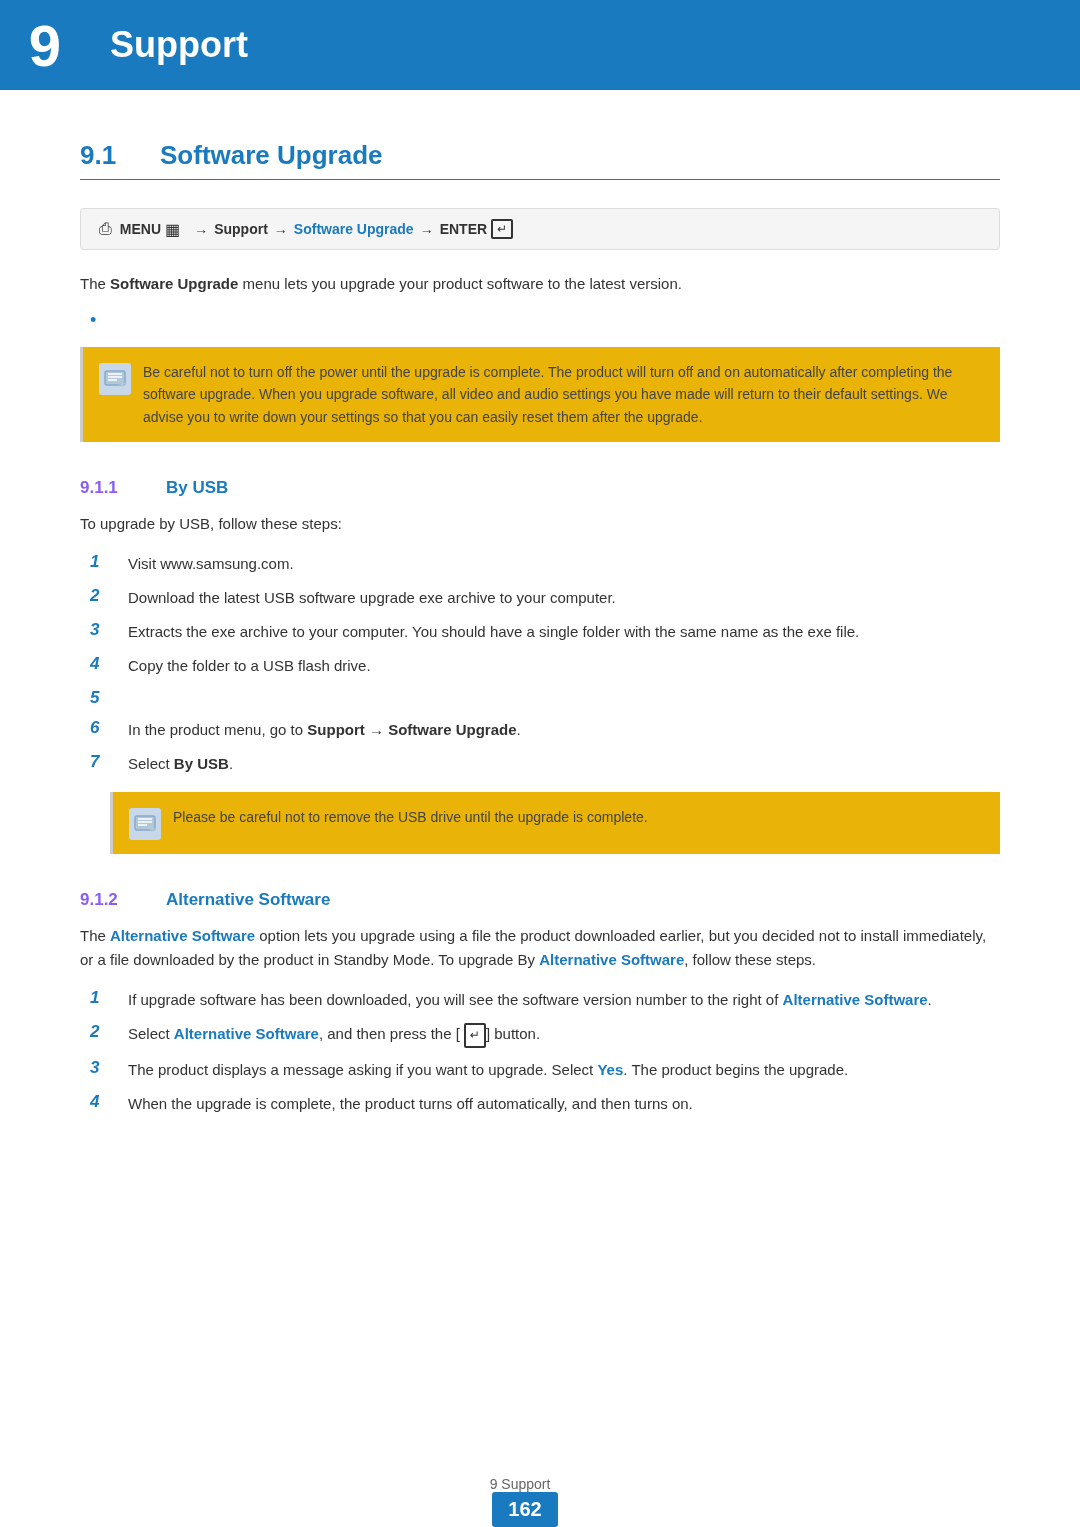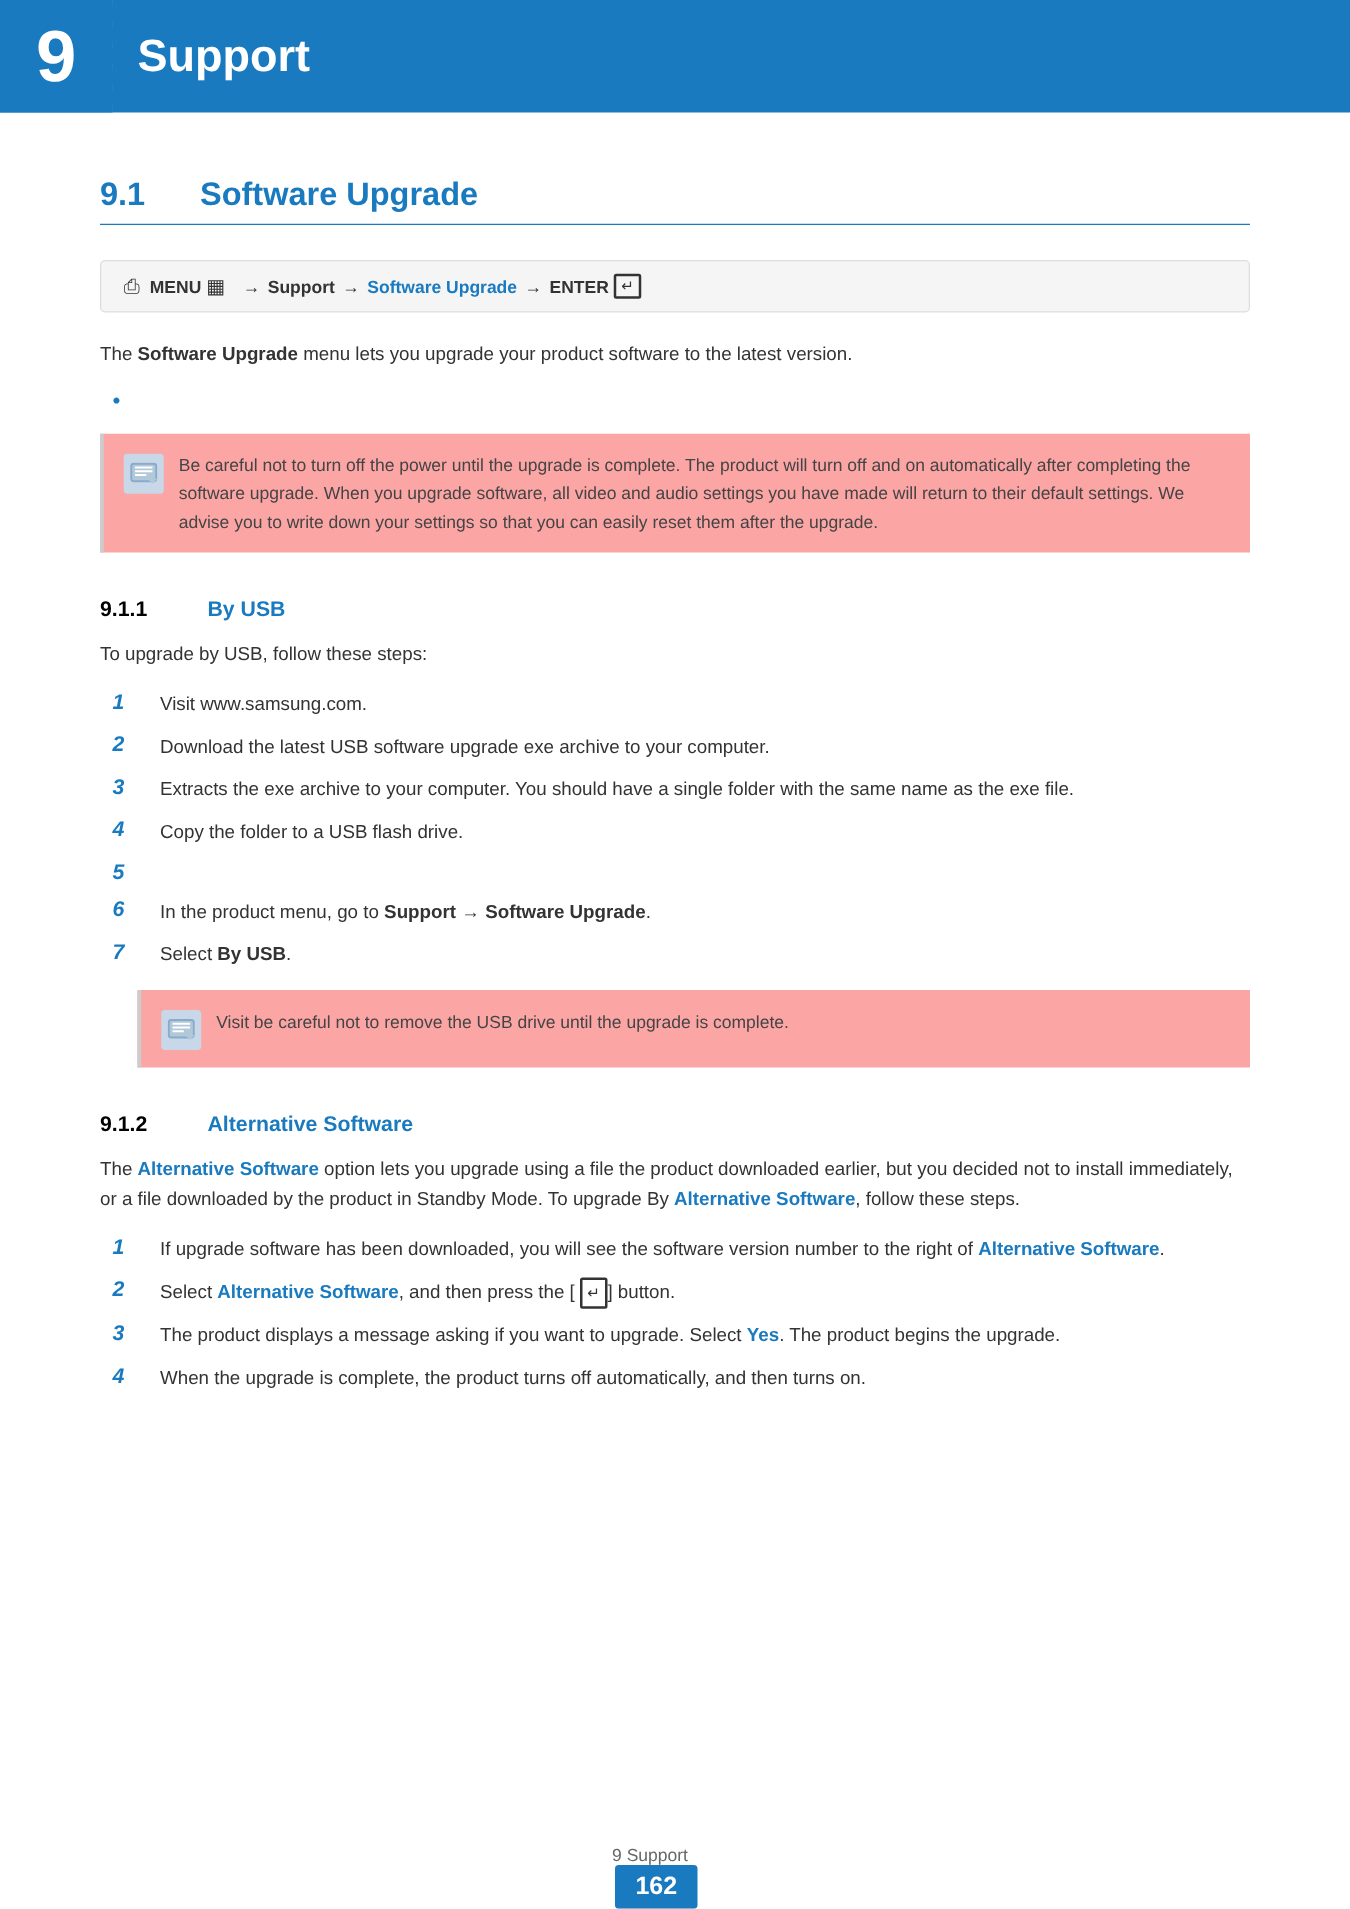--- a/index.html
+++ b/index.html
@@ -177,7 +177,7 @@
     .note-box {
       display: flex;
       align-items: flex-start;
-      background: #fca5a5;
+      background: #eab308;
       border-left: 3px solid #ccc;
       padding: 14px 16px;
       margin: 14px 0 24px 0;

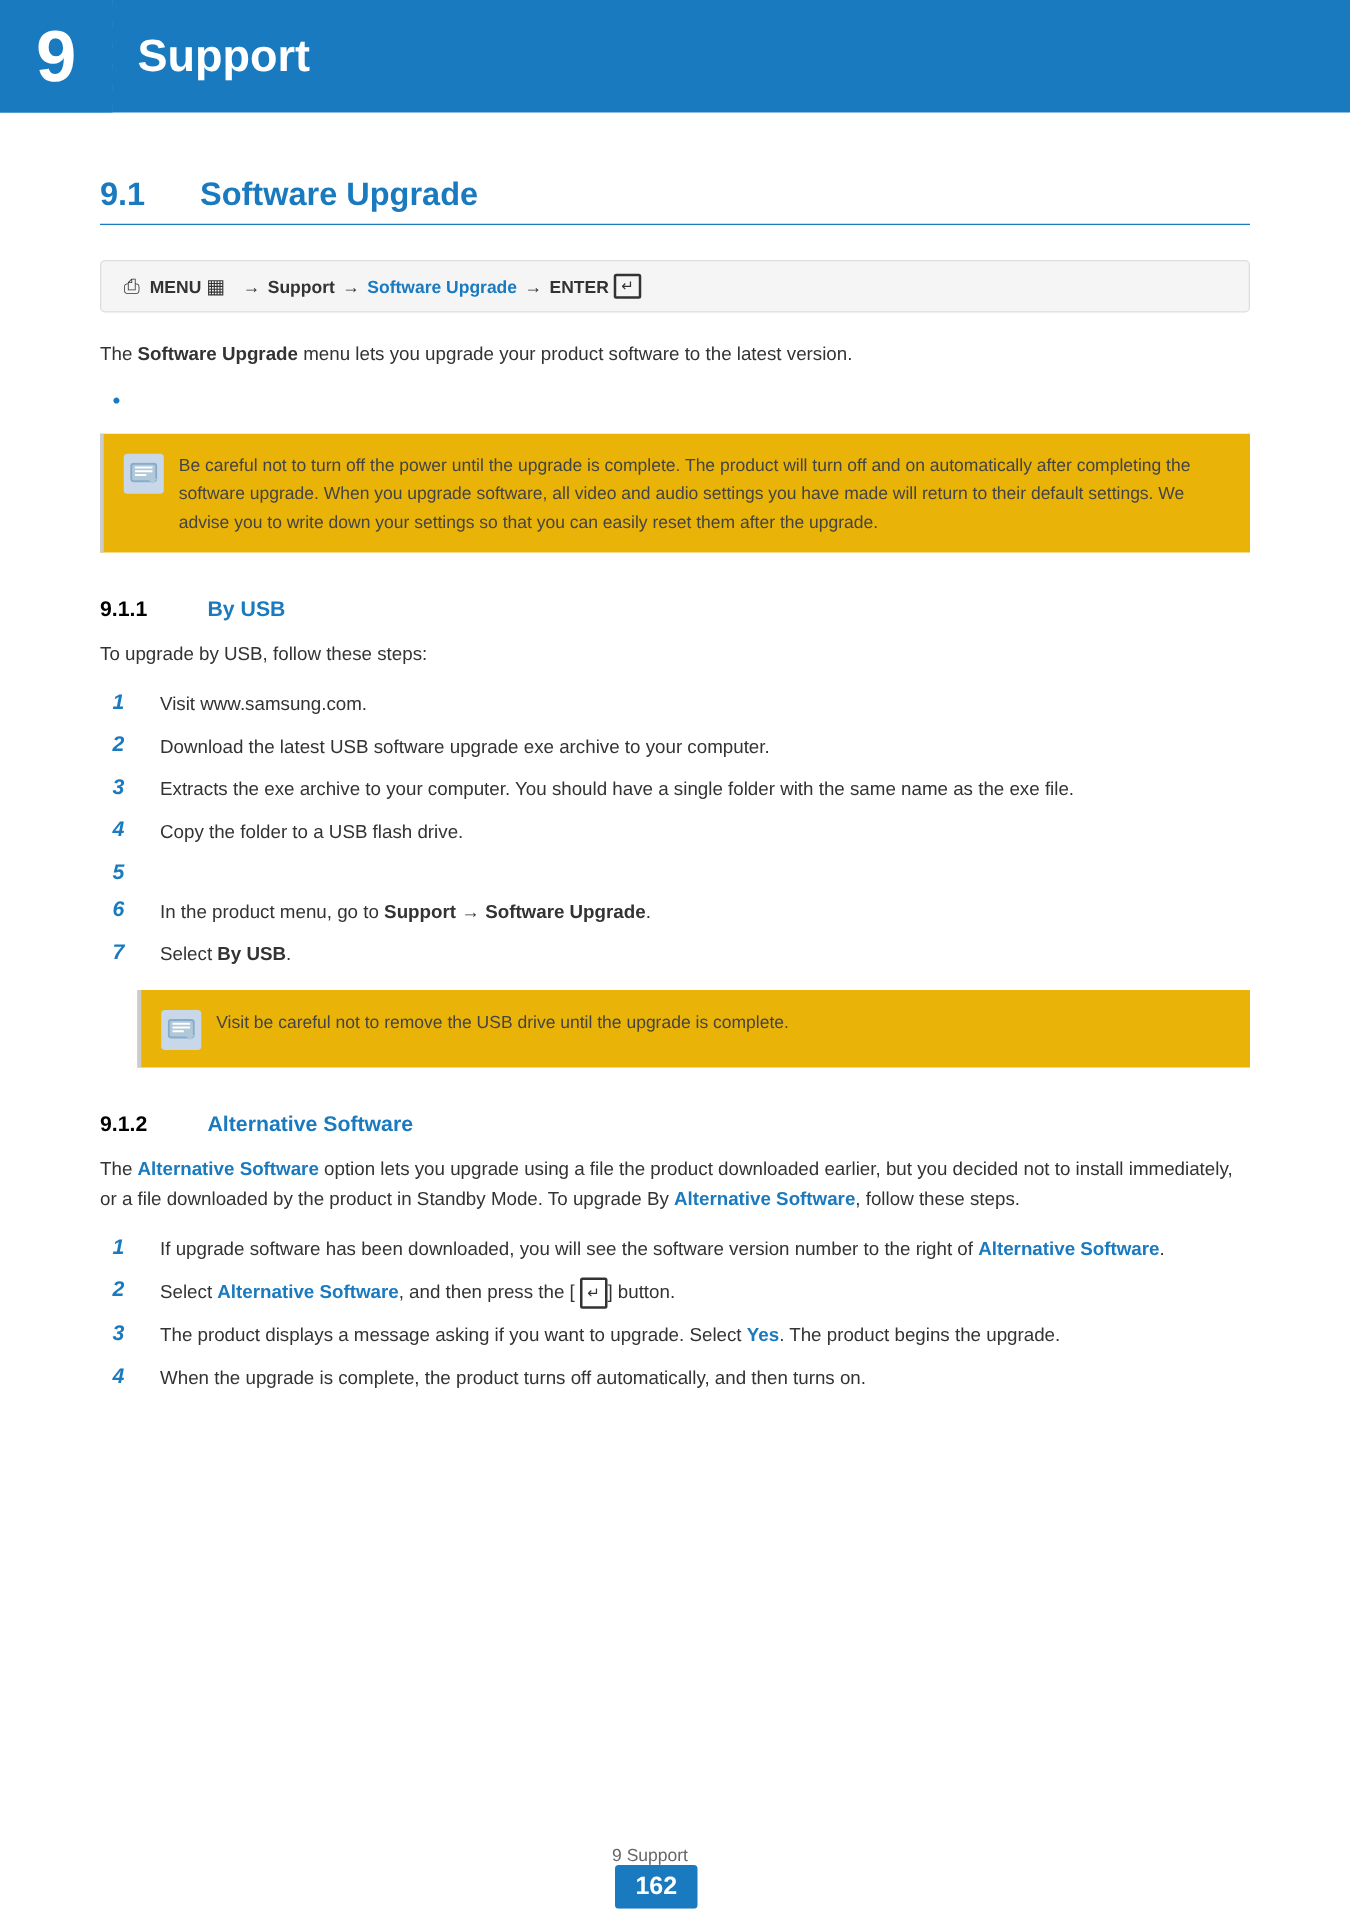--- a/index.html
+++ b/index.html
@@ -215,7 +215,7 @@
     .subsection-number {
       font-size: 17px;
       font-weight: bold;
-      color: #000000;
+      color: #8b5cf6;
       margin-right: 16px;
       min-width: 70px;
     }

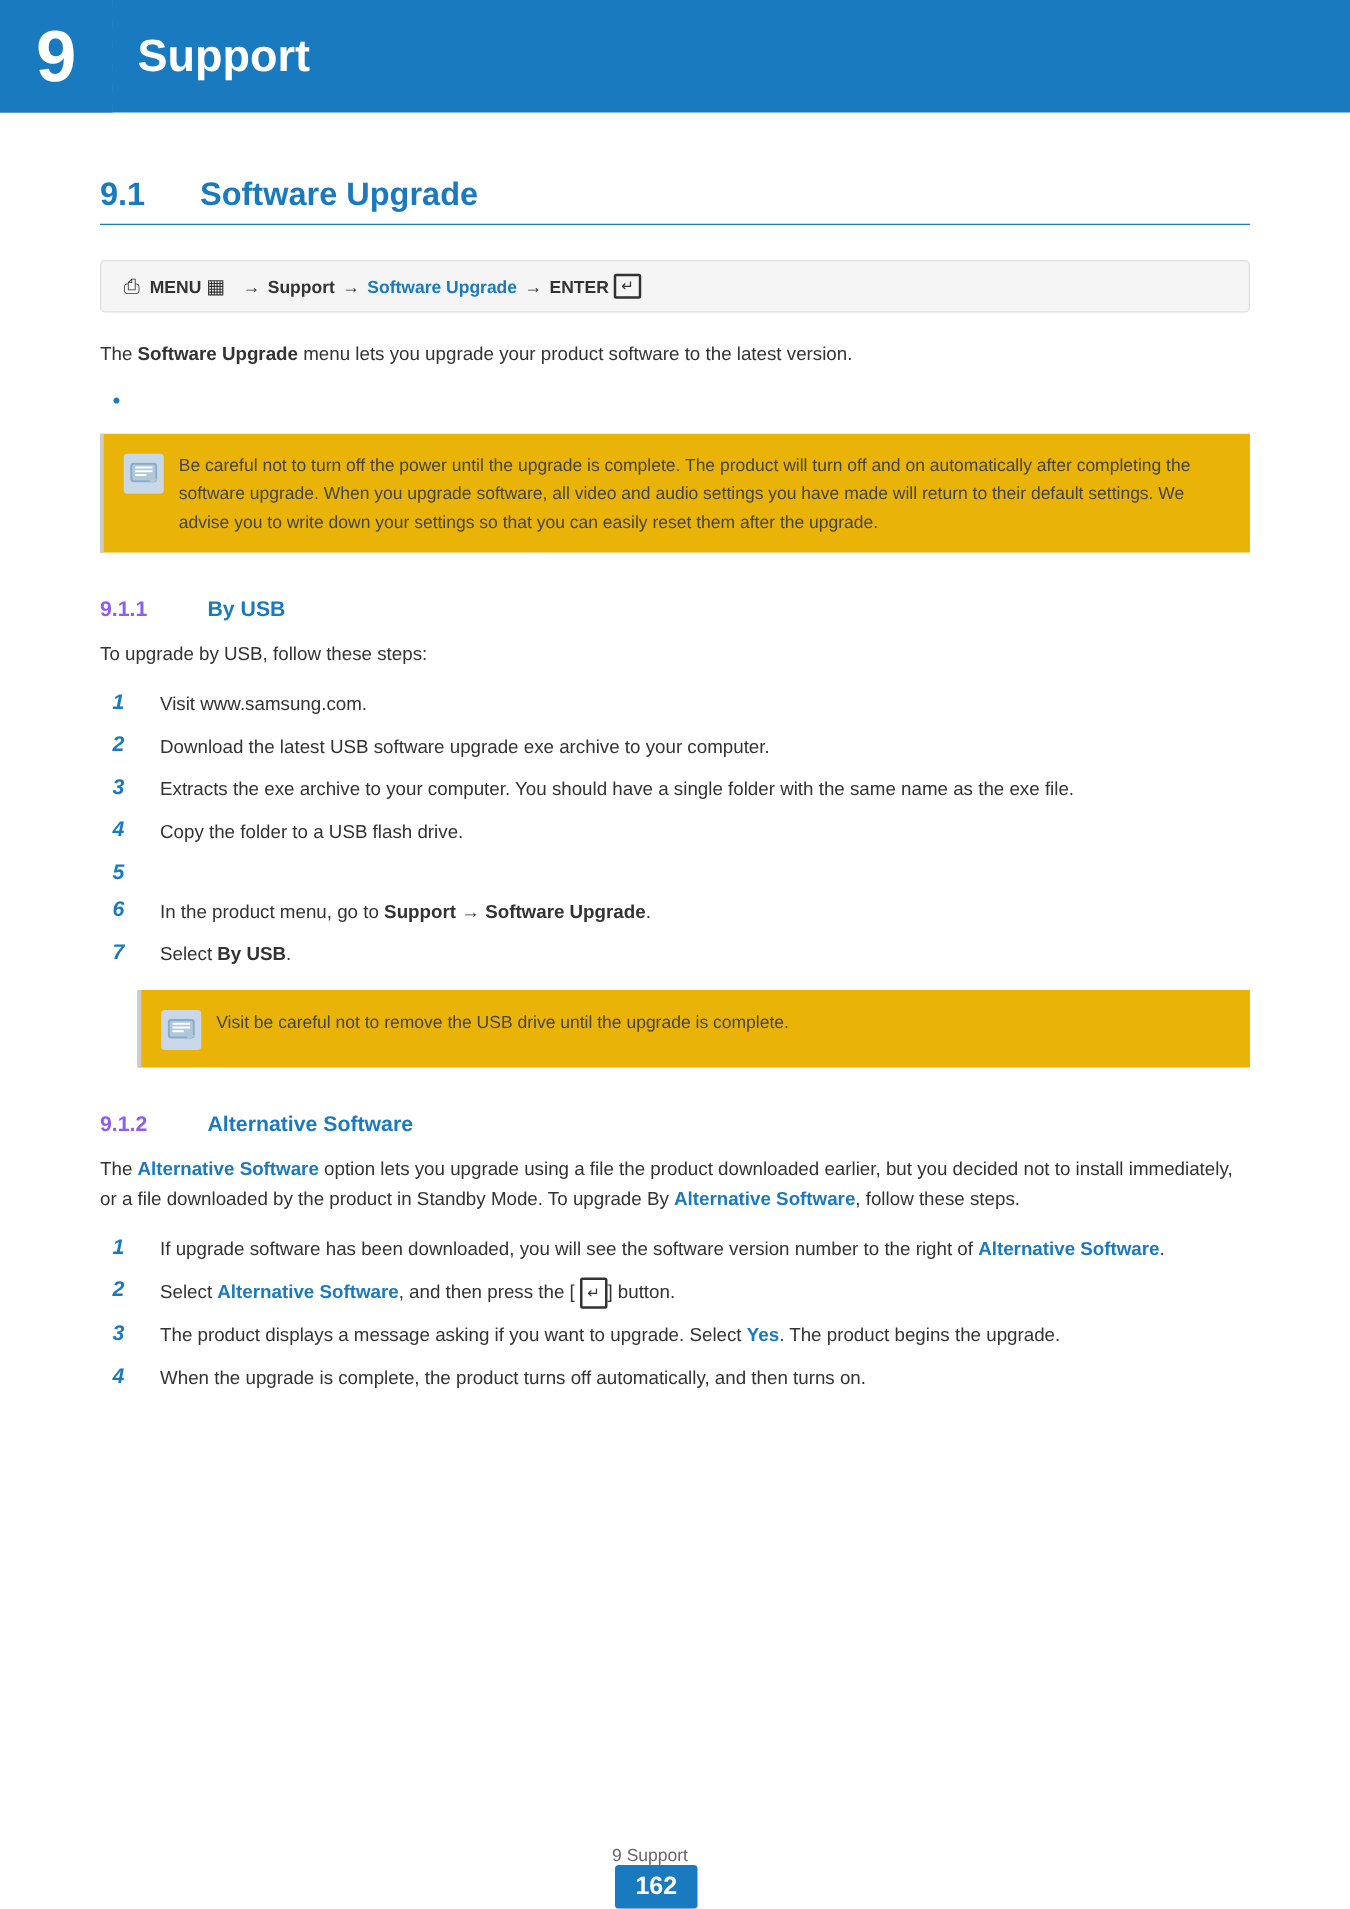--- a/index.html
+++ b/index.html
@@ -390,7 +390,7 @@
         <polygon points="14,13 18,17 22,13" fill="#b0c8d8"></polygon>
       </svg>
     </div>
-    <div class="note-text">Visit be careful not to remove the USB drive until the upgrade is complete.</div>
+    <div class="note-text">Please be careful not to remove the USB drive until the upgrade is complete.</div>
   </div>
 
   <div class="subsection-heading">

